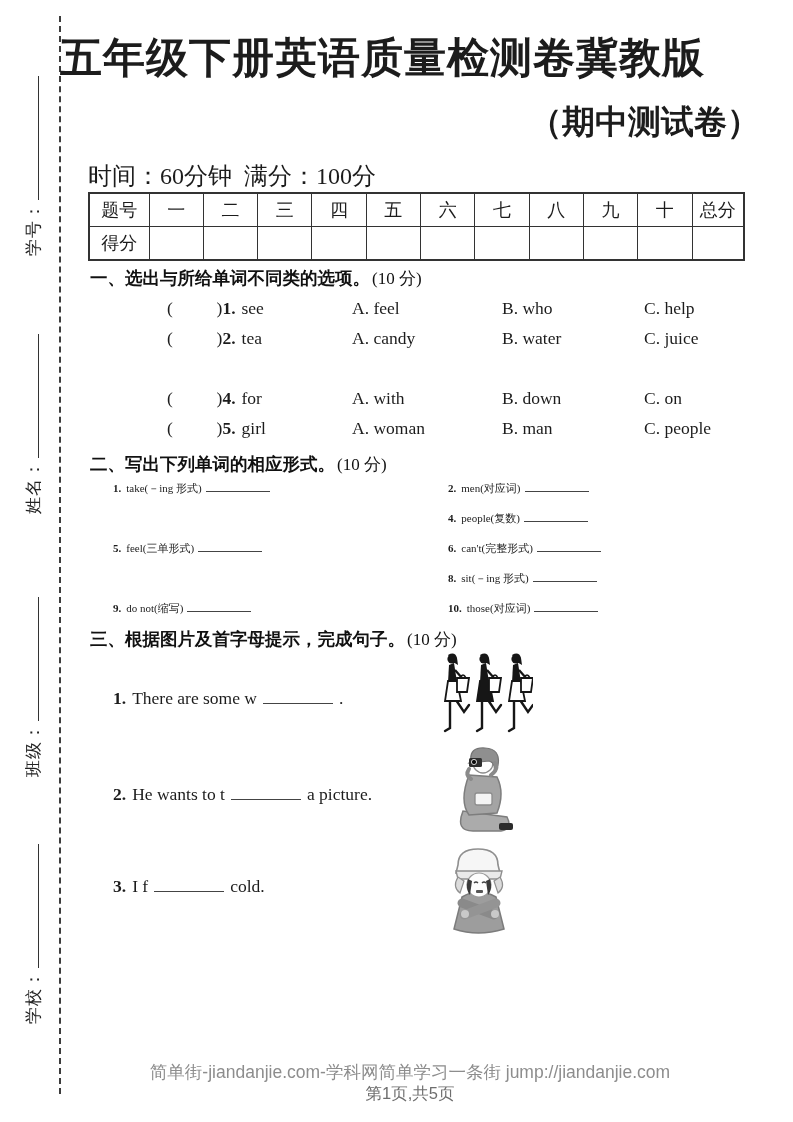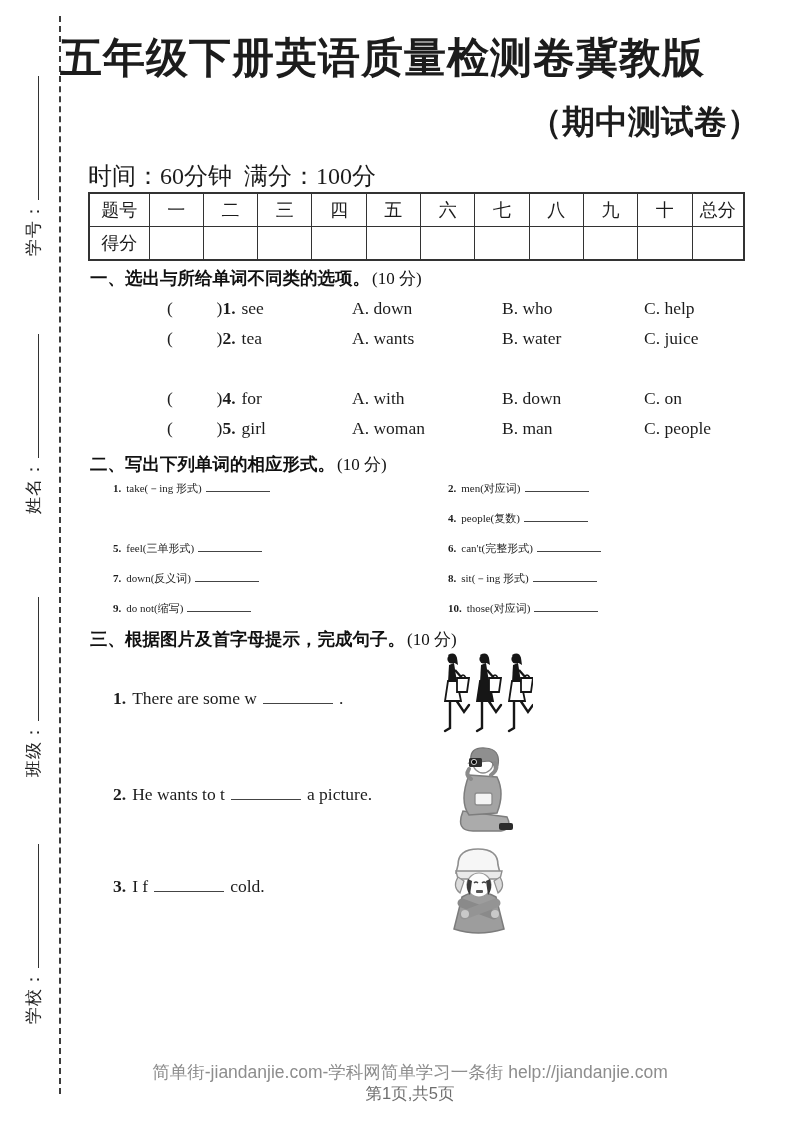--- a/index.html
+++ b/index.html
@@ -141,7 +141,7 @@
 
   <div class="s1row" style="top:298px">
     <span class="colq"><i class="pr">(          )</i><b class="qn">1.</b><span class="wd">see</span></span>
-    <span class="colA">A. down</span>
+    <span class="colA">A. feel</span>
     <span class="colB">B. who</span>
     <span class="colC">C. help</span>
   </div>

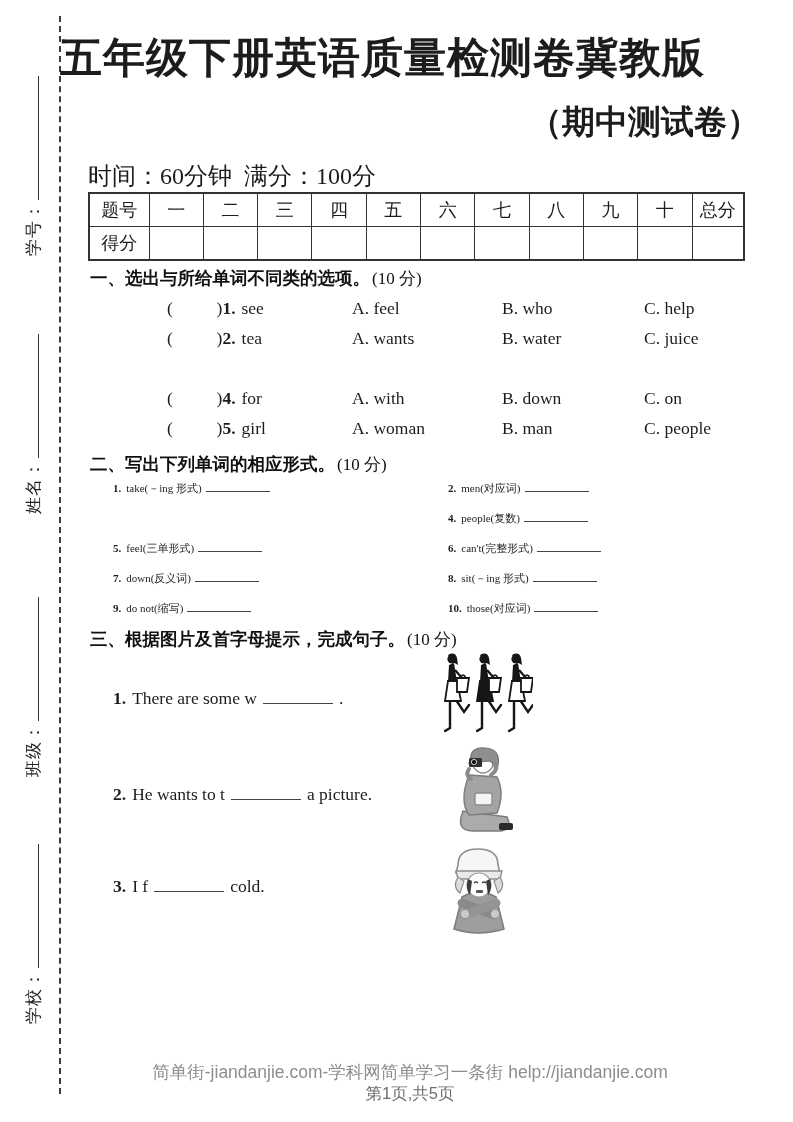--- a/index.html
+++ b/index.html
@@ -147,7 +147,7 @@
   </div>
   <div class="s1row" style="top:328px">
     <span class="colq"><i class="pr">(          )</i><b class="qn">2.</b><span class="wd">tea</span></span>
-    <span class="colA">A. wants</span>
+    <span class="colA">A. candy</span>
     <span class="colB">B. water</span>
     <span class="colC">C. juice</span>
   </div>

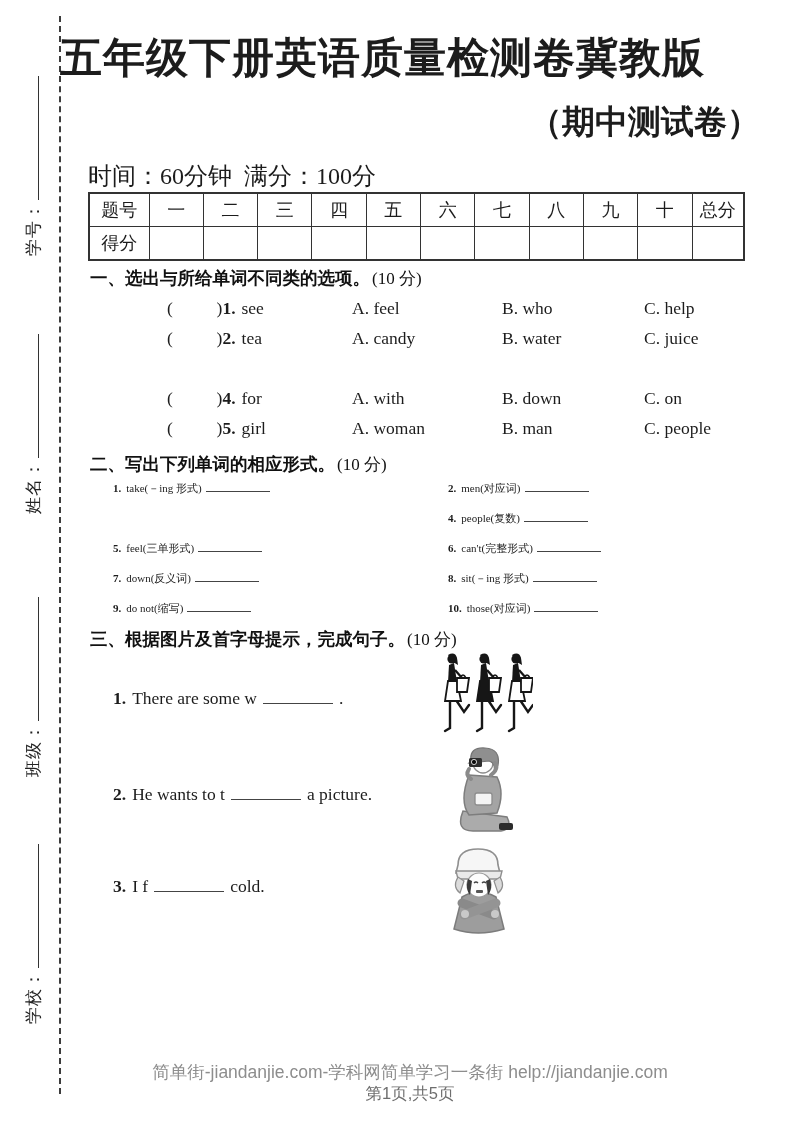--- a/index.html
+++ b/index.html
@@ -173,7 +173,6 @@
   <span class="s2item" style="left:448px;top:511px"><b class="qn">4.</b><span>people(复数)</span><span class="blank b62"></span></span>
   <span class="s2item" style="left:113px;top:541px"><b class="qn">5.</b><span>feel(三单形式)</span><span class="blank b62"></span></span>
   <span class="s2item" style="left:448px;top:541px"><b class="qn">6.</b><span>can't(完整形式)</span><span class="blank b62"></span></span>
-  <span class="s2item" style="left:113px;top:571px"><b class="qn">7.</b><span>down(反义词)</span><span class="blank b62"></span></span>
   <span class="s2item" style="left:448px;top:571px"><b class="qn">8.</b><span>sit(－ing 形式)</span><span class="blank b62"></span></span>
   <span class="s2item" style="left:113px;top:601px"><b class="qn">9.</b><span>do not(缩写)</span><span class="blank b62"></span></span>
   <span class="s2item" style="left:448px;top:601px"><b class="qn">10.</b><span>those(对应词)</span><span class="blank b62"></span></span>

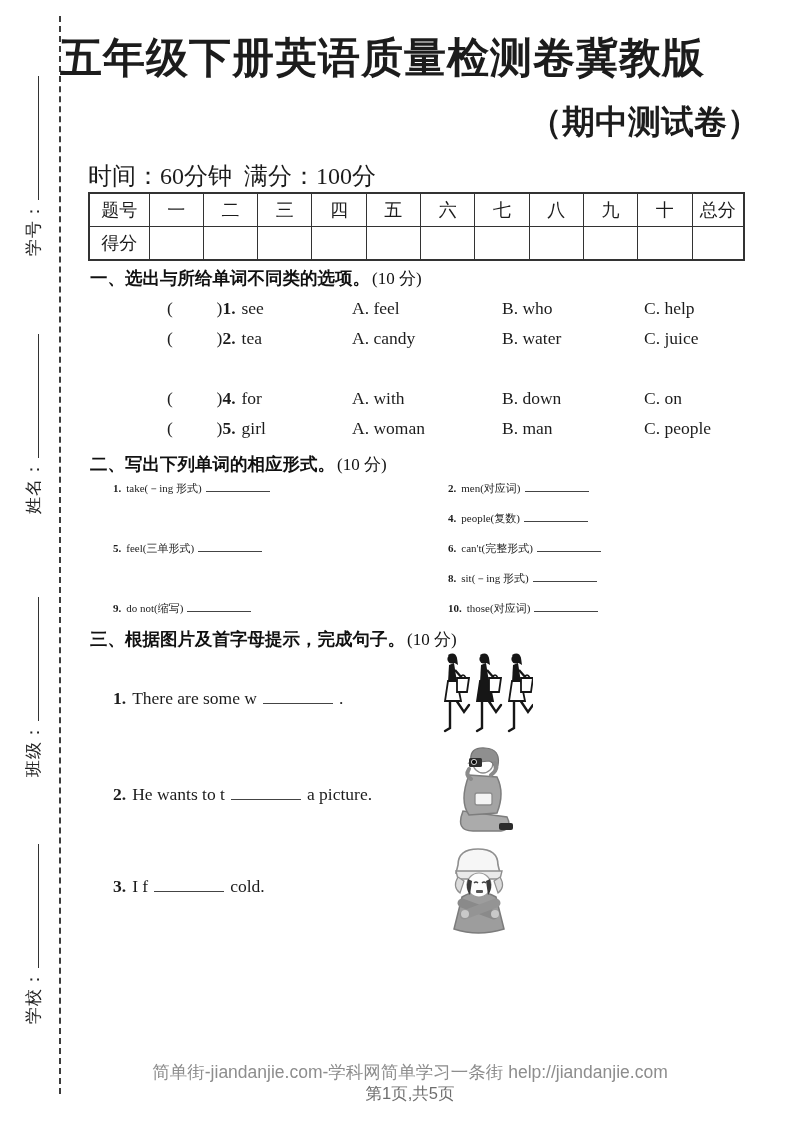--- a/index.html
+++ b/index.html
@@ -269,7 +269,7 @@
     </svg>
   </div>
 
-  <div class="footer1">简单街-jiandanjie.com-学科网简单学习一条街 help://jiandanjie.com</div>
+  <div class="footer1">简单街-jiandanjie.com-学科网简单学习一条街 jump://jiandanjie.com</div>
   <div class="footer2">第1页,共5页</div>
 
 </div>

